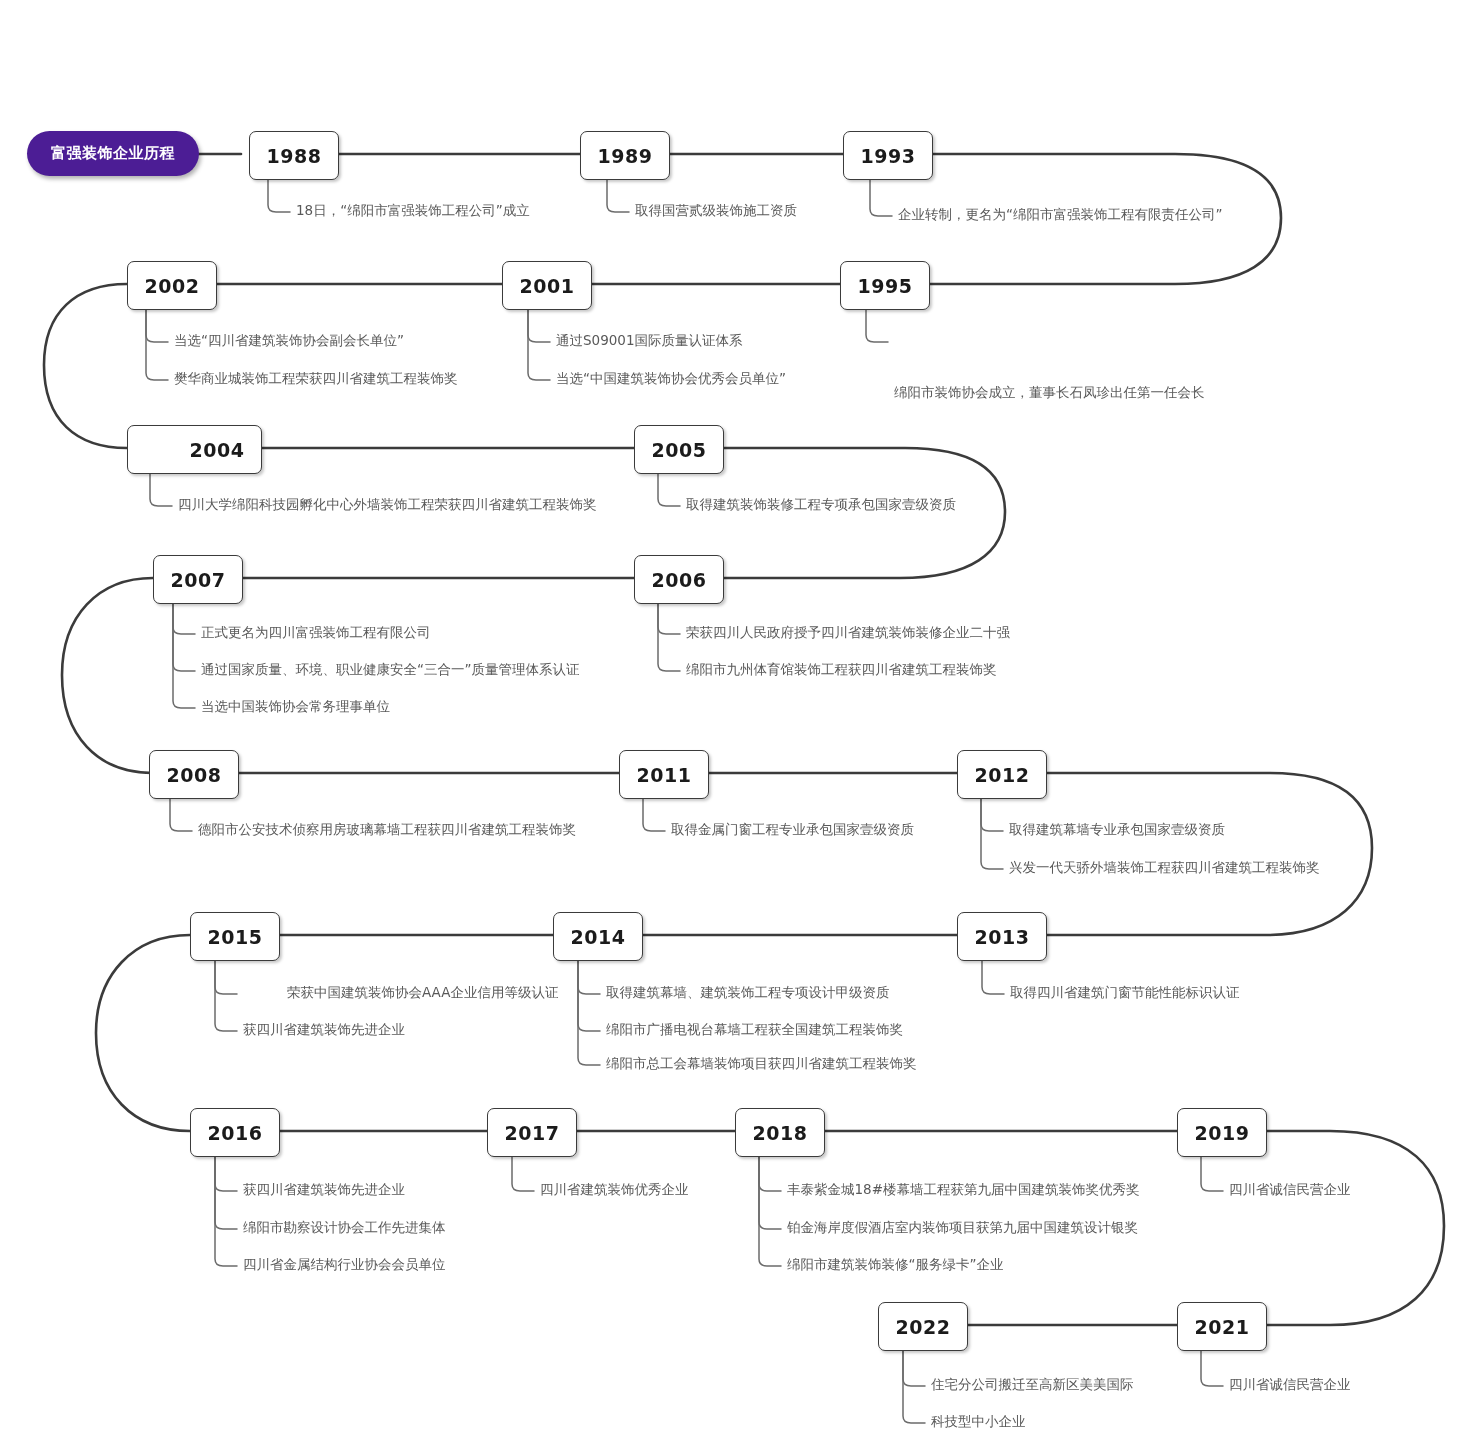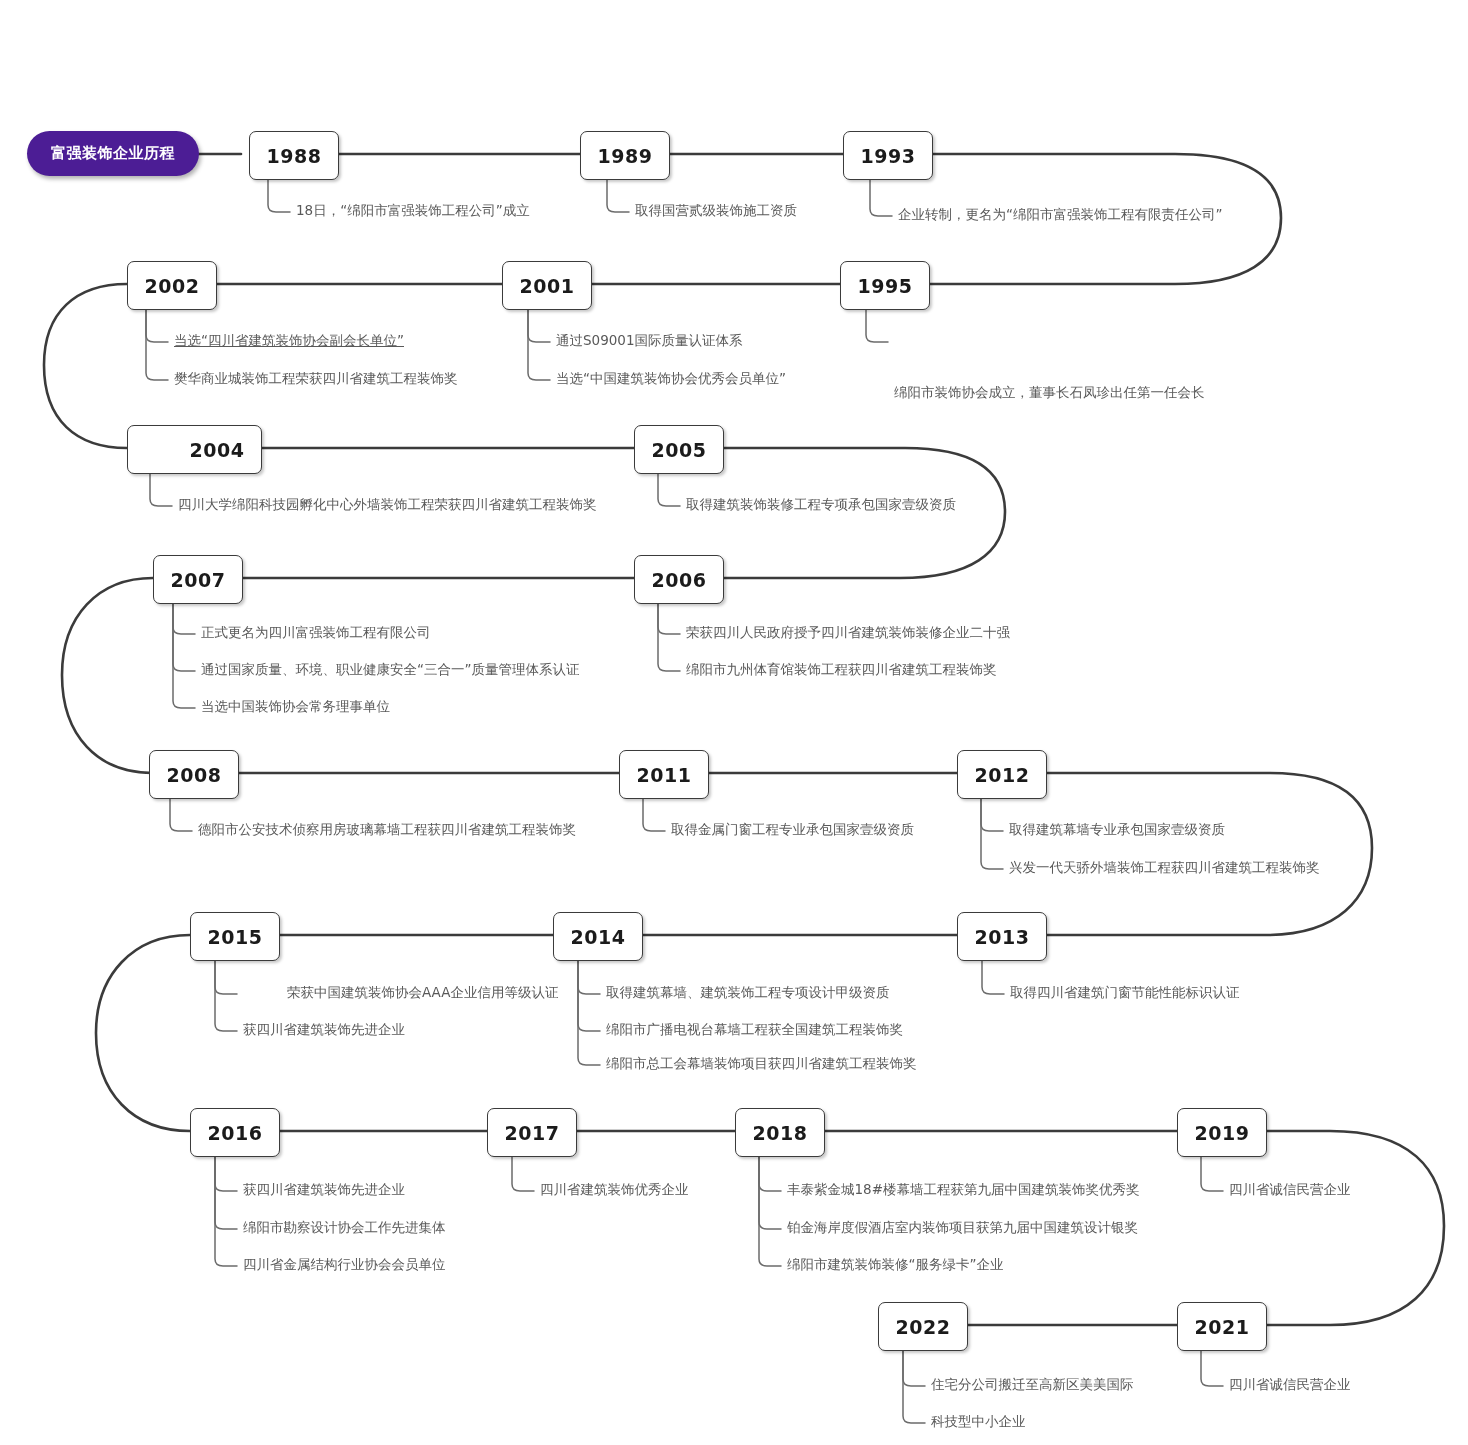--- a/index.html
+++ b/index.html
@@ -253,7 +253,7 @@
   <div class="event" style="left:635px; top:204px;"><span>取得国营贰级装饰施工资质</span></div>
   <div class="event" style="left:898px; top:208px;"><span>企业转制，更名为“绵阳市富强装饰工程有限责任公司”</span></div>
 
-  <div class="event" style="left:174px; top:334px;text-decoration:underline;"><span>当选“四川省建筑装饰协会副会长单位”</span></div>
+  <div class="event" style="left:174px; top:334px;"><span>当选“四川省建筑装饰协会副会长单位”</span></div>
   <div class="event" style="left:174px; top:372px;"><span>樊华商业城装饰工程荣获四川省建筑工程装饰奖</span></div>
   <div class="event" style="left:556px; top:334px;"><span>通过S09001国际质量认证体系</span></div>
   <div class="event" style="left:556px; top:372px;"><span>当选“中国建筑装饰协会优秀会员单位”</span></div>

